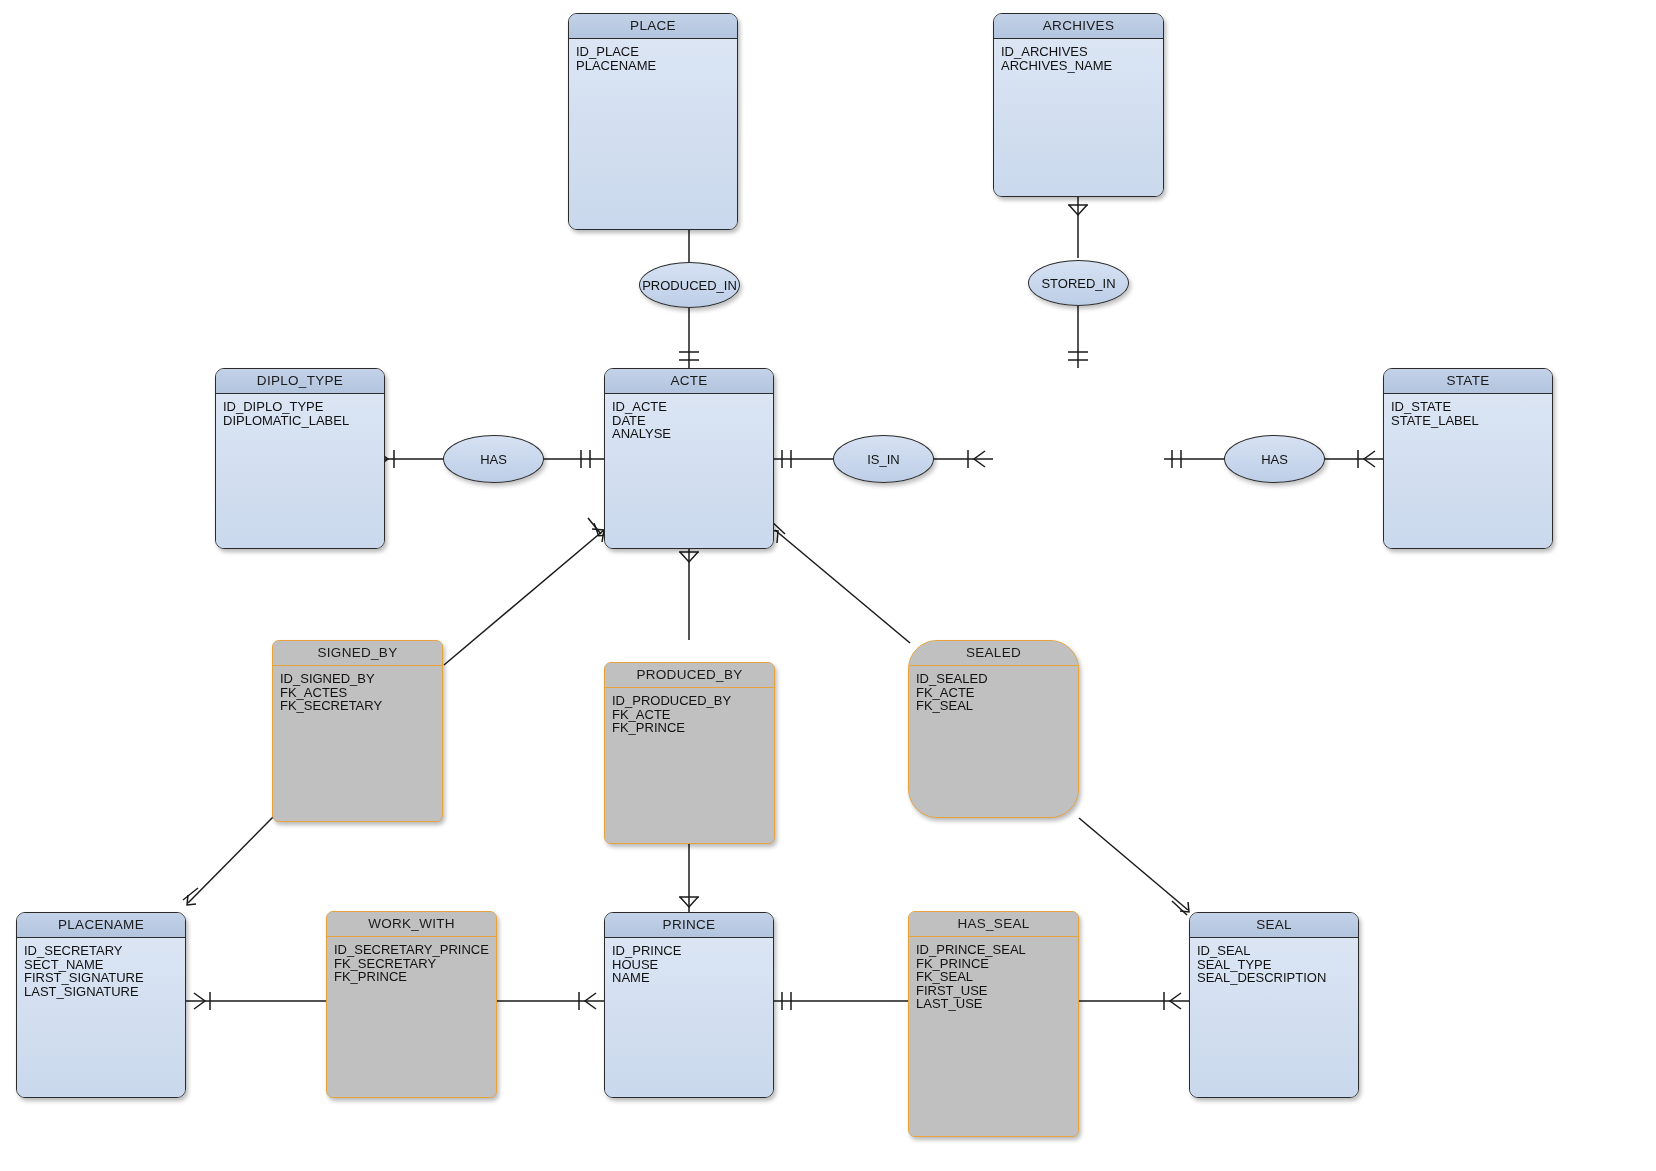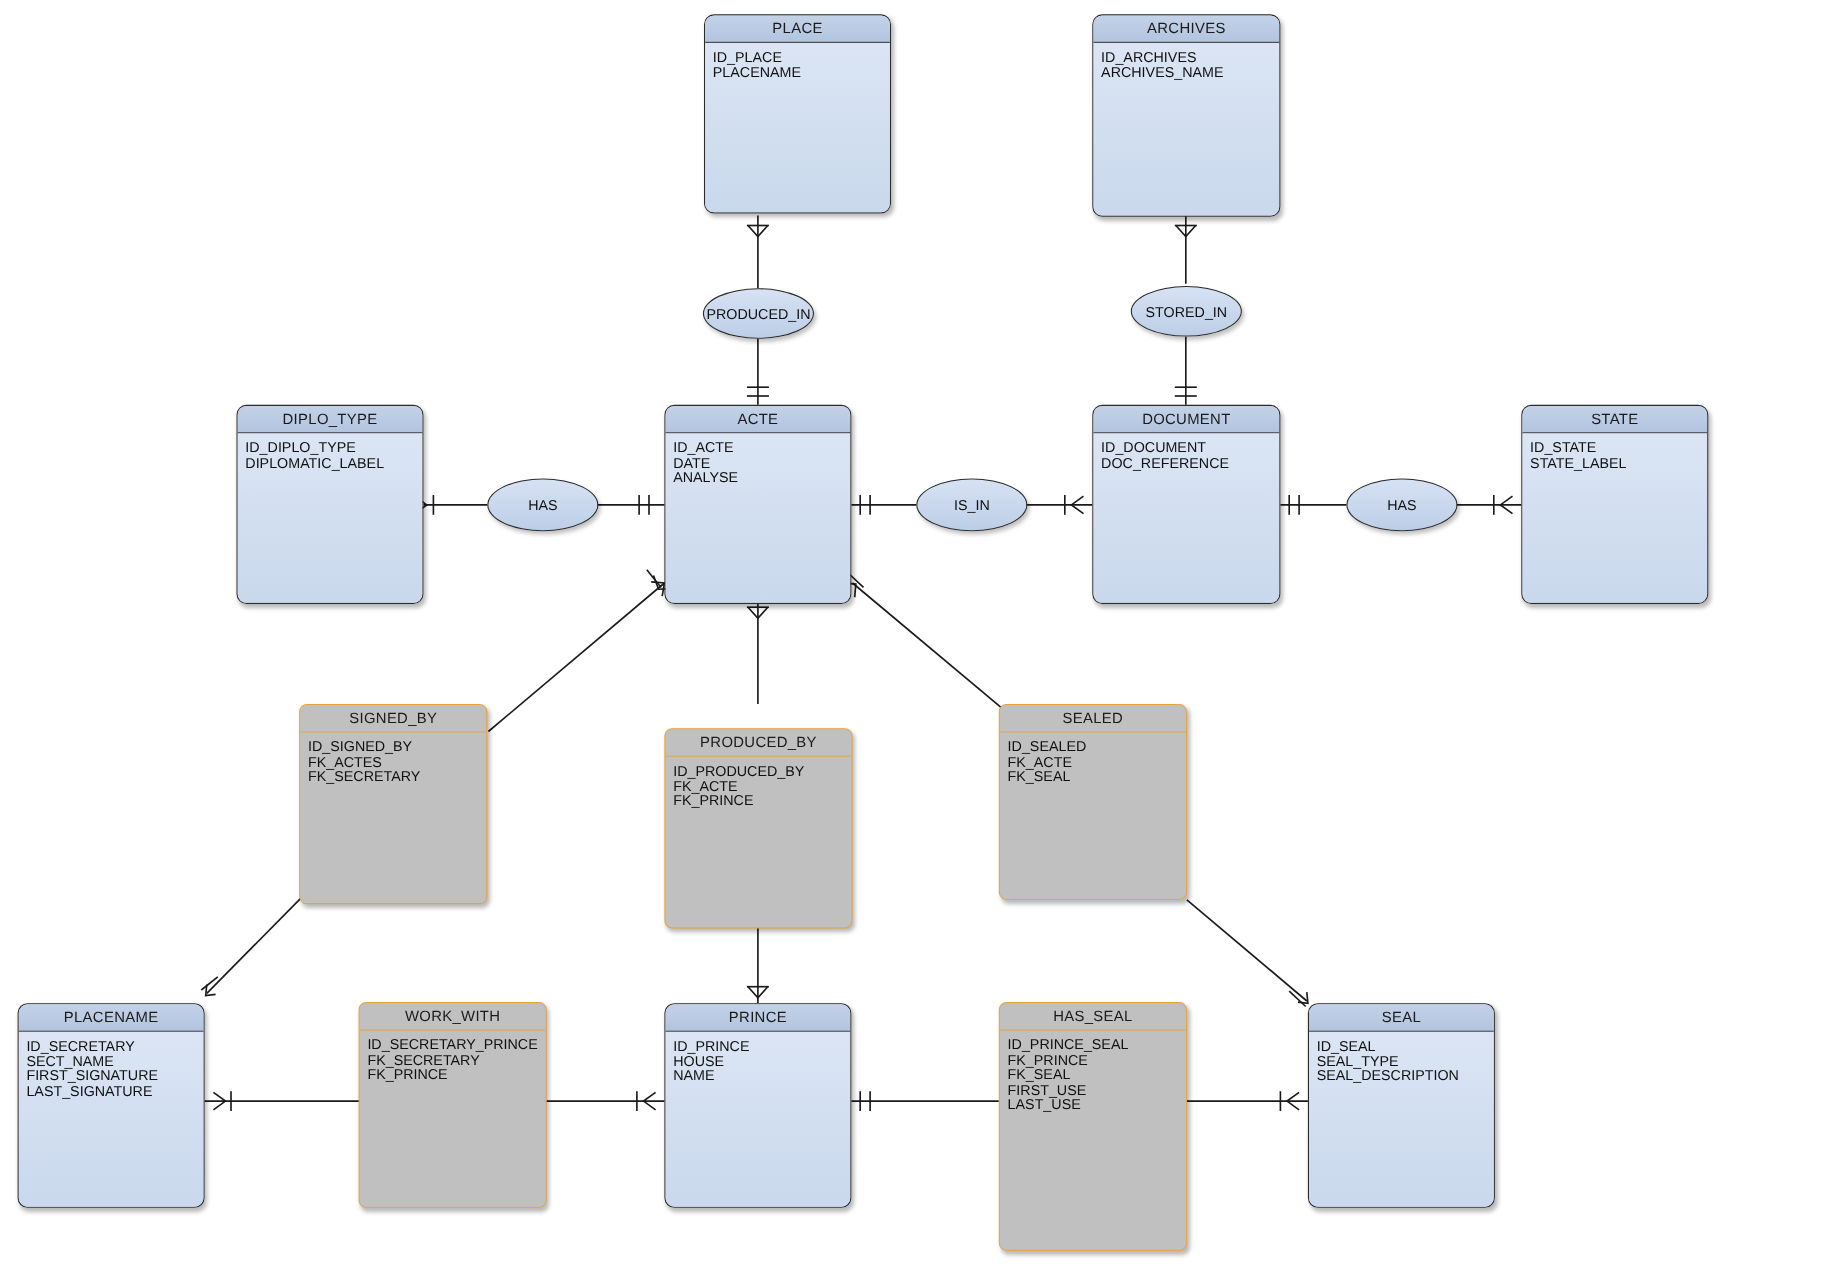--- a/index.html
+++ b/index.html
@@ -183,7 +183,7 @@
     </g>
   </svg>
 
-  <div class="entity strong" style="left:640px; top:13px; width:170px; height:181px;">
+  <div class="entity strong" style="left:568px; top:13px; width:170px; height:217px;">
     <div class="ent-title">PLACE</div>
     <div class="ent-attrs">
       <div>ID_PLACE</div>

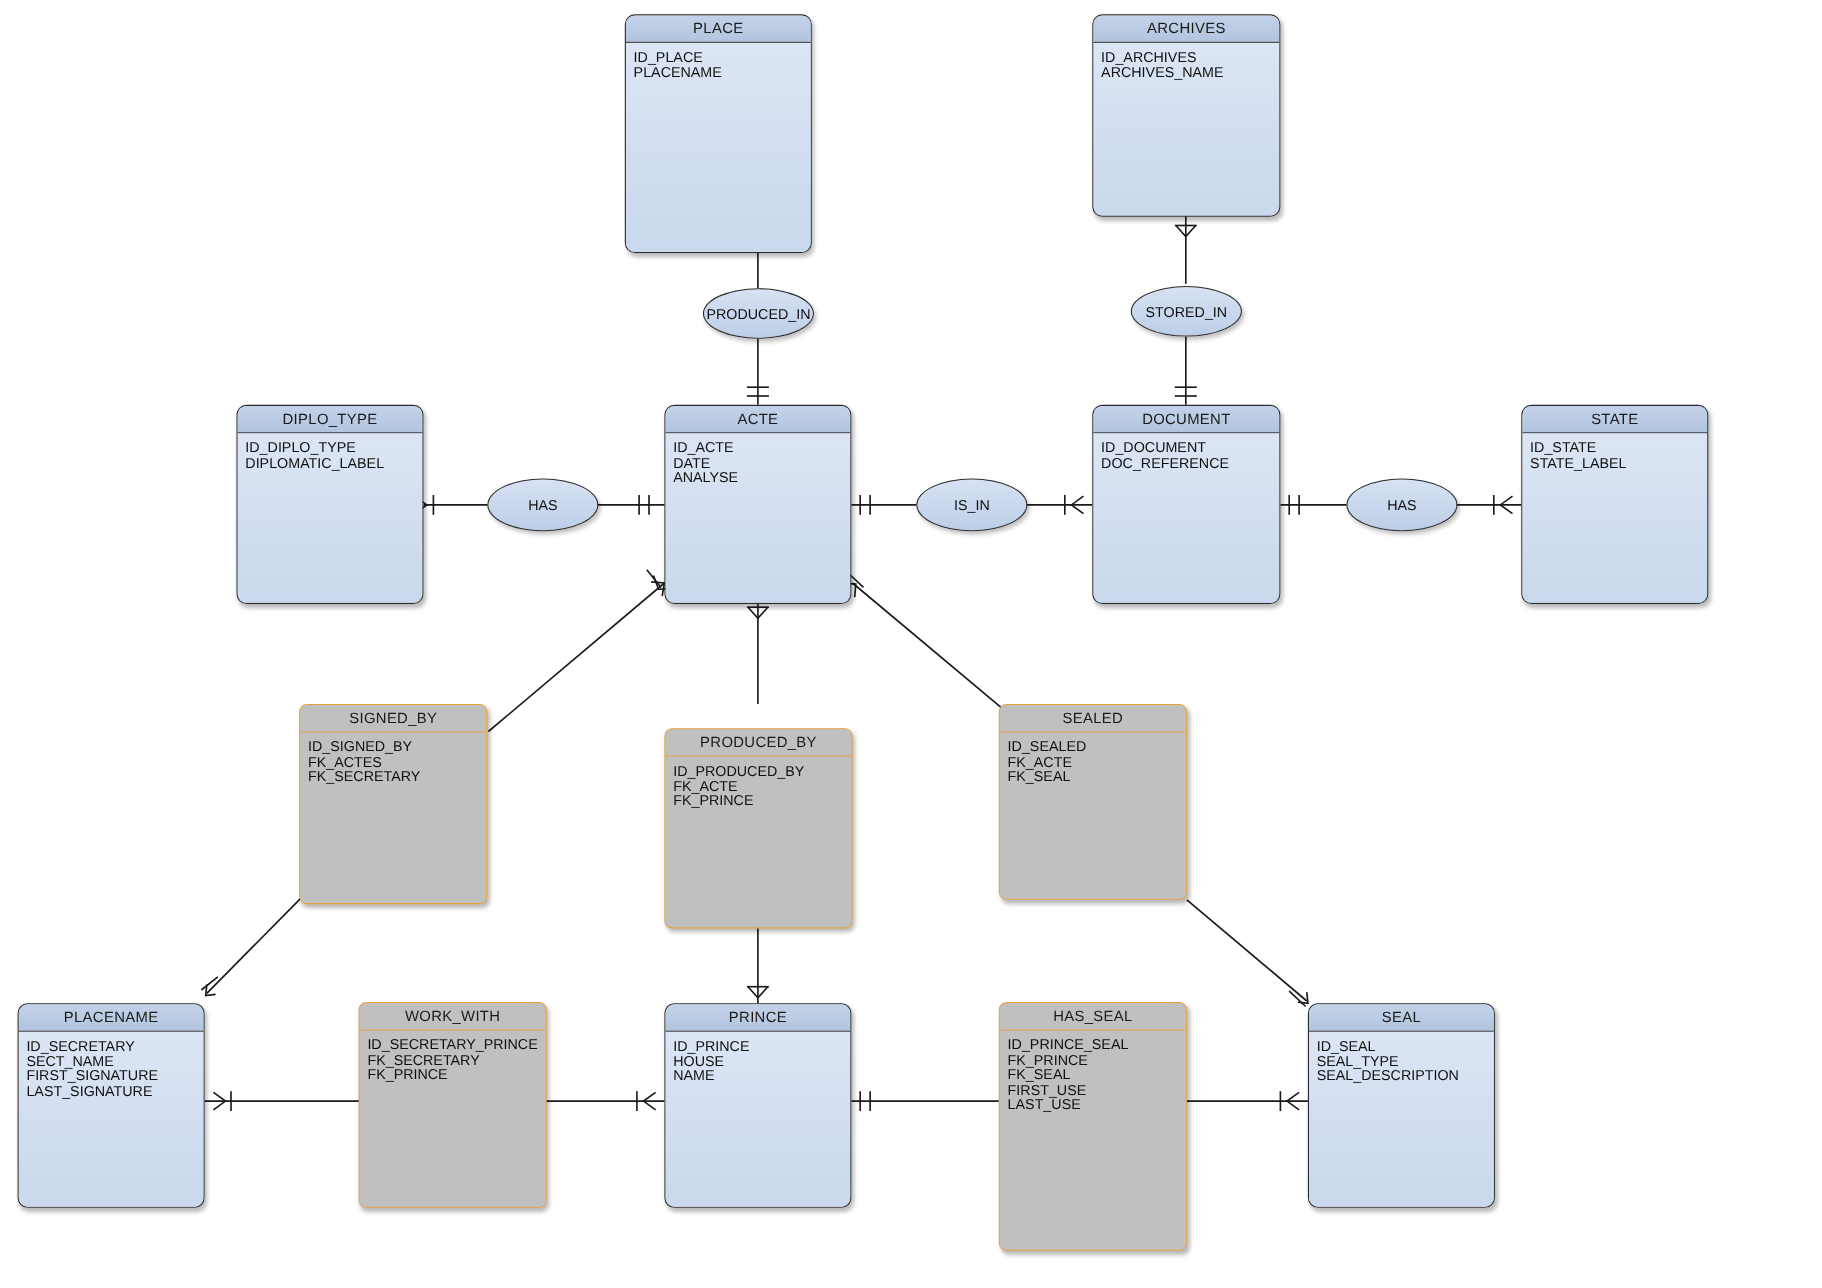--- a/index.html
+++ b/index.html
@@ -216,13 +216,6 @@
     </div>
   </div>
 
-  <div class="entity strong" style="left:993px; top:368px; width:171px; height:181px;">
-    <div class="ent-title">DOCUMENT</div>
-    <div class="ent-attrs">
-      <div>ID_DOCUMENT</div>
-      <div>DOC_REFERENCE</div>
-    </div>
-  </div>
 
   <div class="entity strong" style="left:1383px; top:368px; width:170px; height:181px;">
     <div class="ent-title">STATE</div>

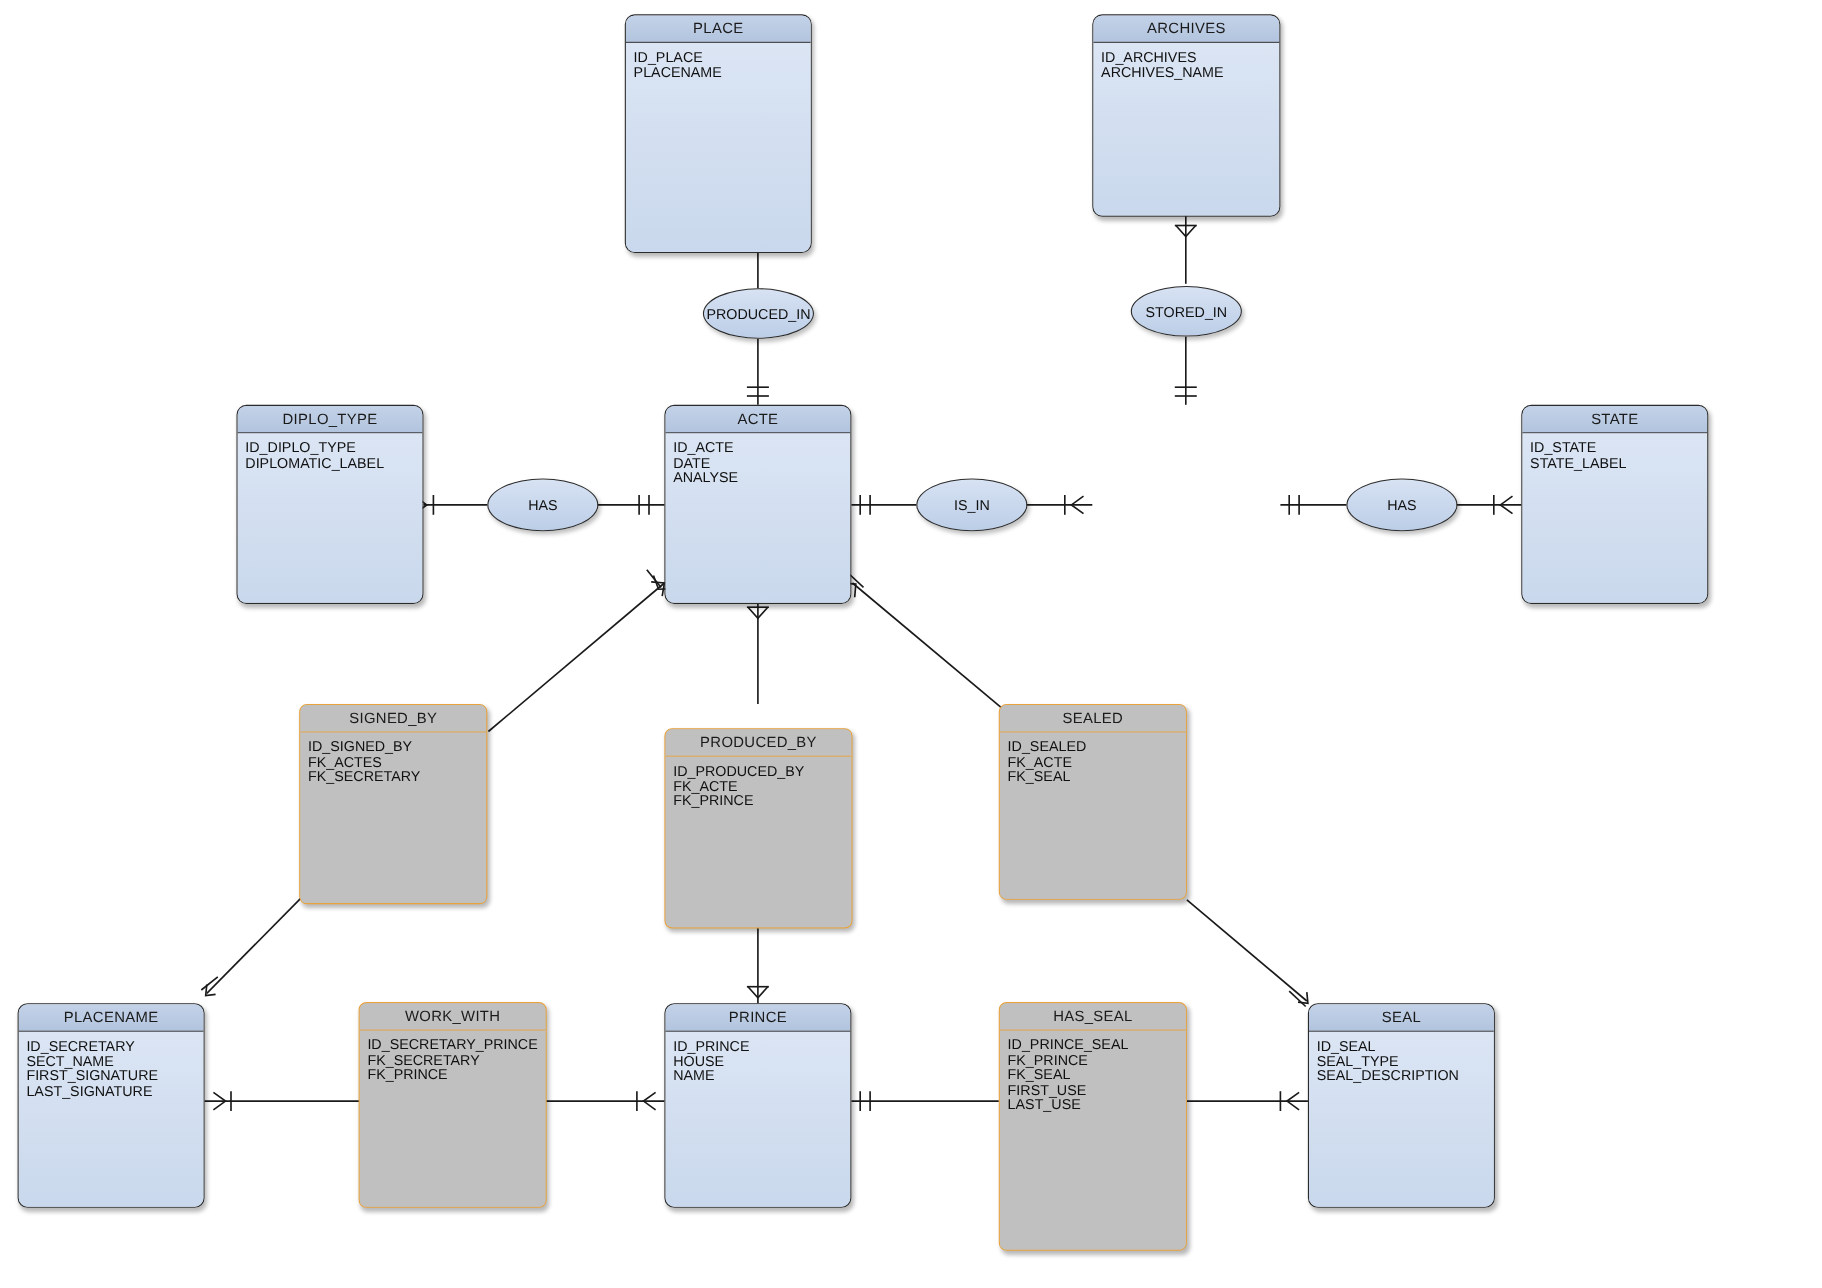--- a/index.html
+++ b/index.html
@@ -243,7 +243,7 @@
     </div>
   </div>
 
-  <div class="entity assoc" style="left:908px; top:640px; width:171px; height:178px;">
+  <div class="entity assoc" style="left:908px; top:640px; width:171px; height:178px;border-radius:29px;">
     <div class="ent-title">SEALED</div>
     <div class="ent-attrs">
       <div>ID_SEALED</div>

